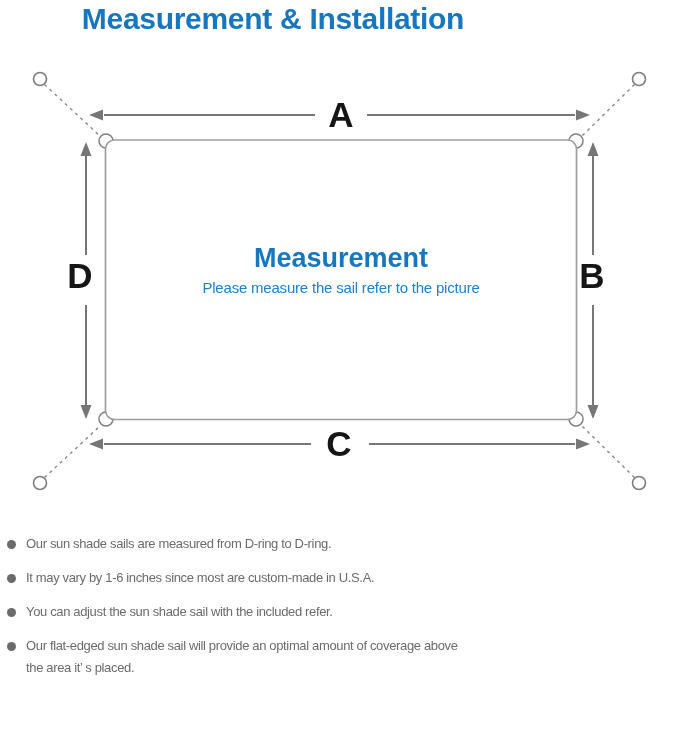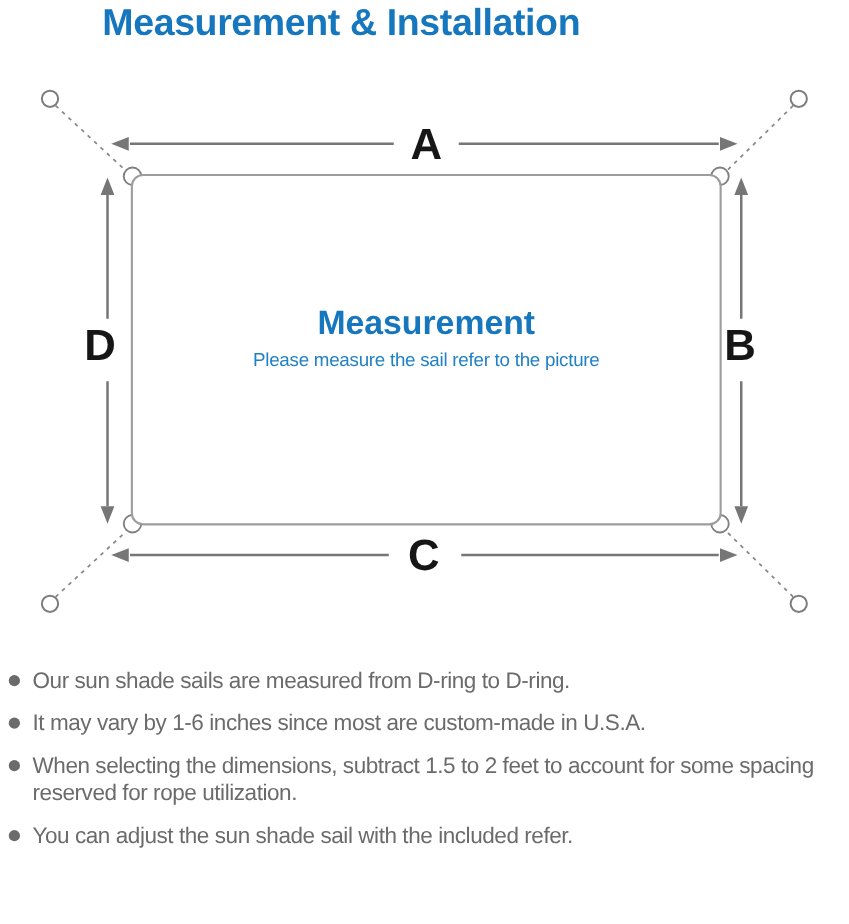--- a/index.html
+++ b/index.html
@@ -72,7 +72,7 @@
   .bullet-text {
     flex: 1 1 auto;
     max-width: 652px;
-    font-size: 18px;
+    font-size: 13px;
     letter-spacing: -0.35px;
     line-height: 22px;
     color: #6b6b6b;

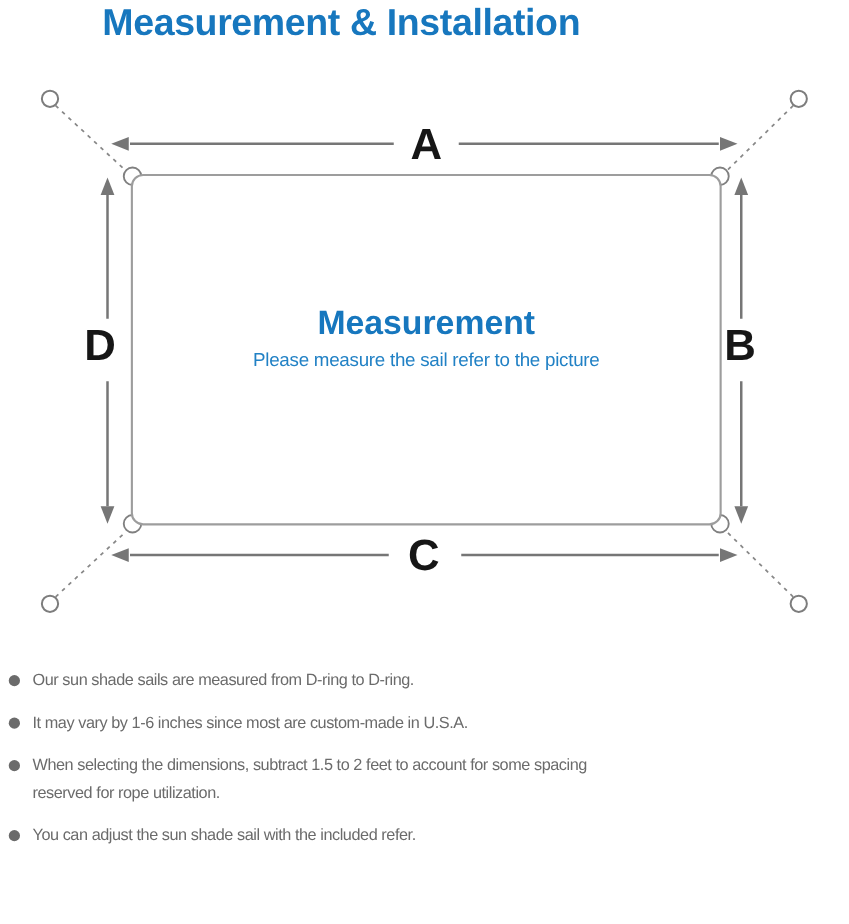--- a/index.html
+++ b/index.html
@@ -156,11 +156,6 @@
     </div>
     <div class="bullet-item">
       <span class="bullet-dot"></span>
-      <span class="bullet-text">When selecting the dimensions, subtract 1.5 to 2 feet to account for some spacing
-reserved for rope utilization.</span>
-    </div>
-    <div class="bullet-item">
-      <span class="bullet-dot"></span>
       <span class="bullet-text">You can adjust the sun shade sail with the included refer.</span>
     </div>
   </div>

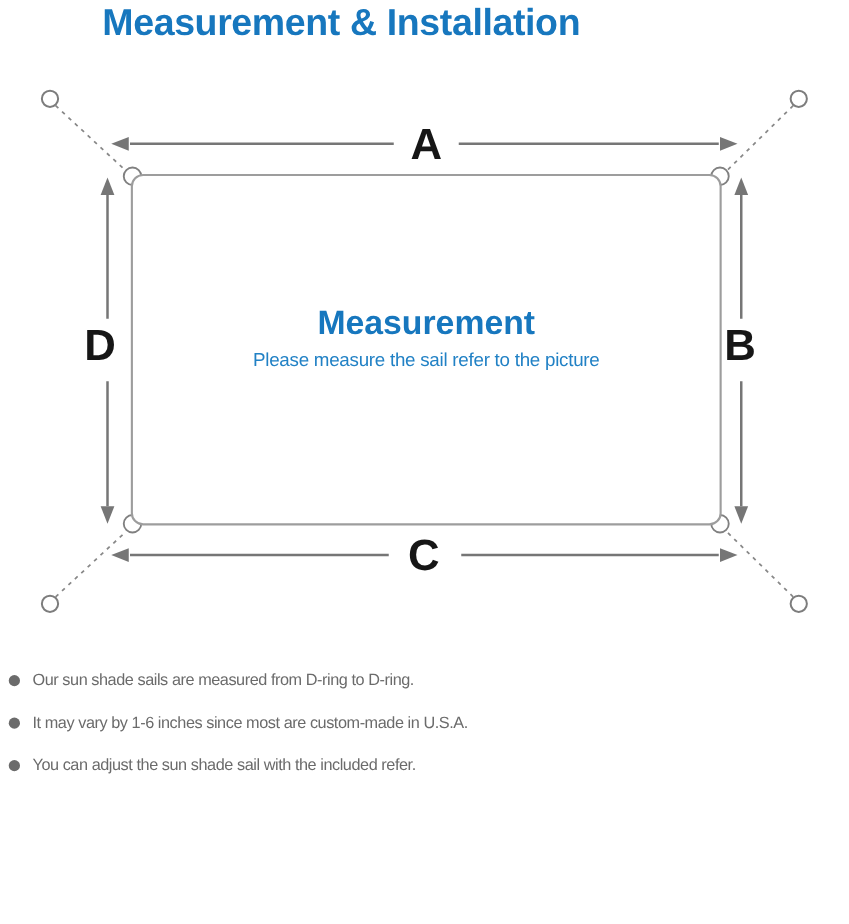--- a/index.html
+++ b/index.html
@@ -158,6 +158,11 @@
       <span class="bullet-dot"></span>
       <span class="bullet-text">You can adjust the sun shade sail with the included refer.</span>
     </div>
+    <div class="bullet-item">
+      <span class="bullet-dot"></span>
+      <span class="bullet-text">Our flat-edged sun shade sail will provide an optimal amount of coverage above
+the area it’ s placed.</span>
+    </div>
   </div>
 
 </div>

